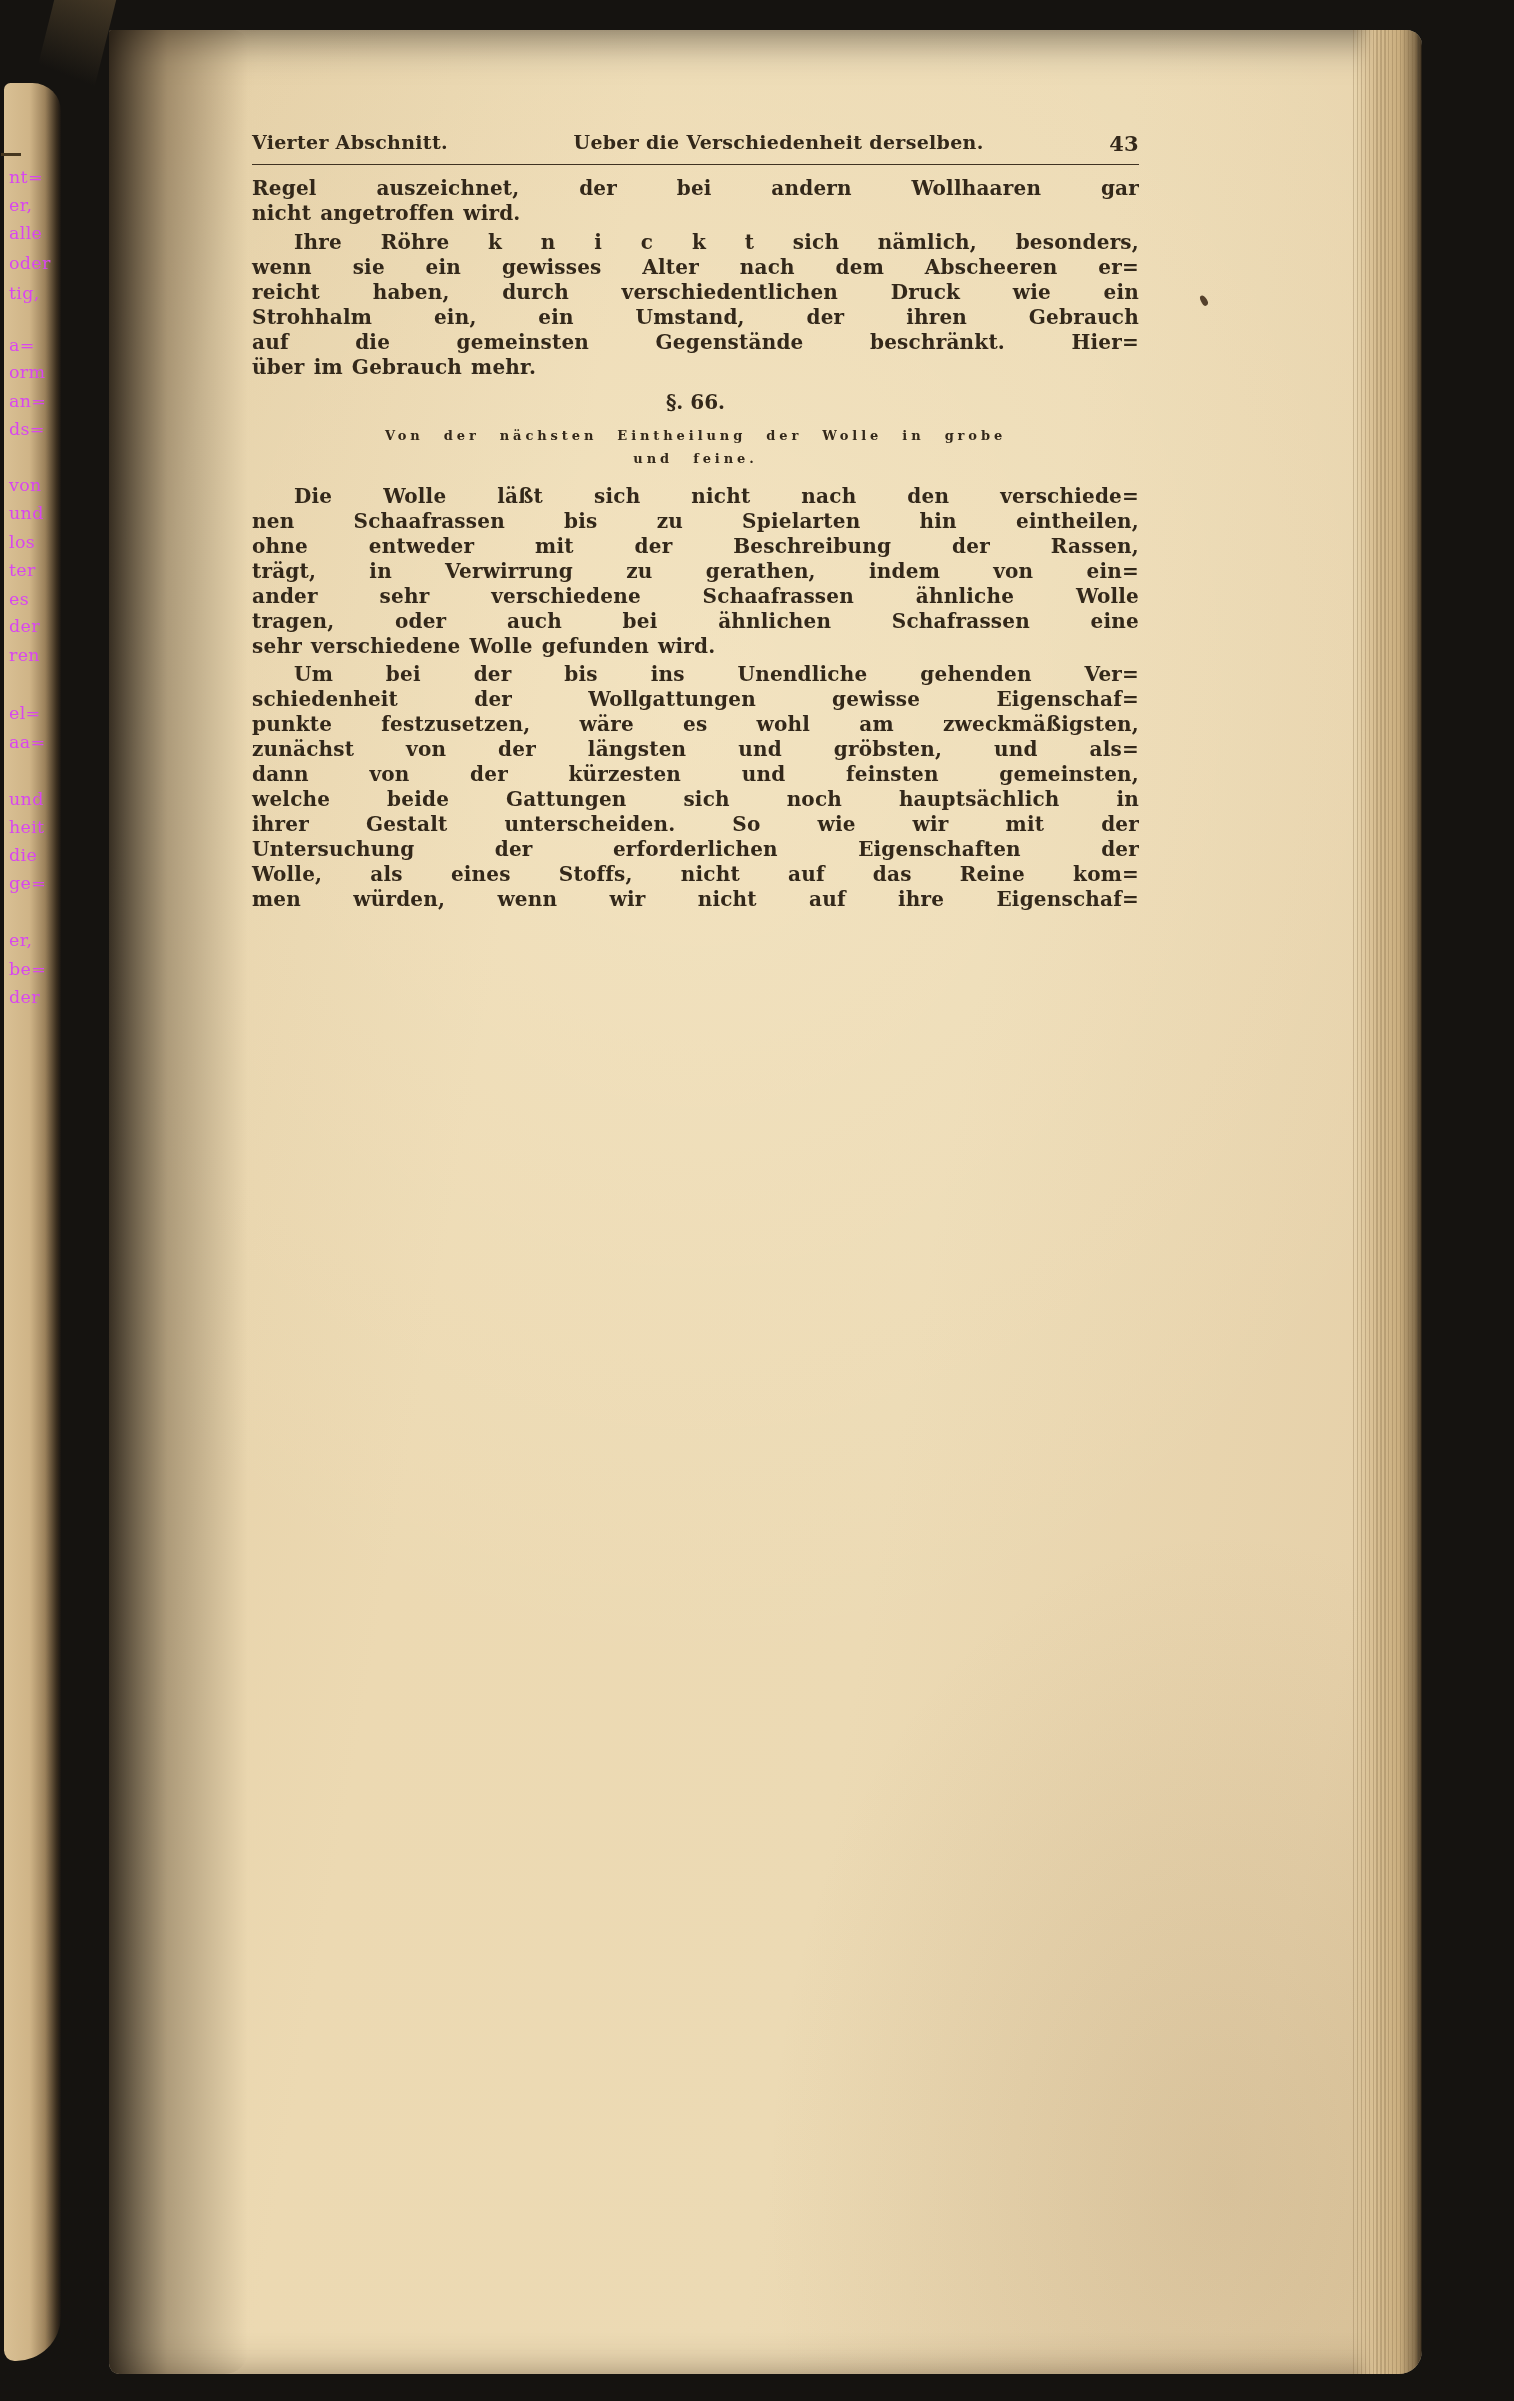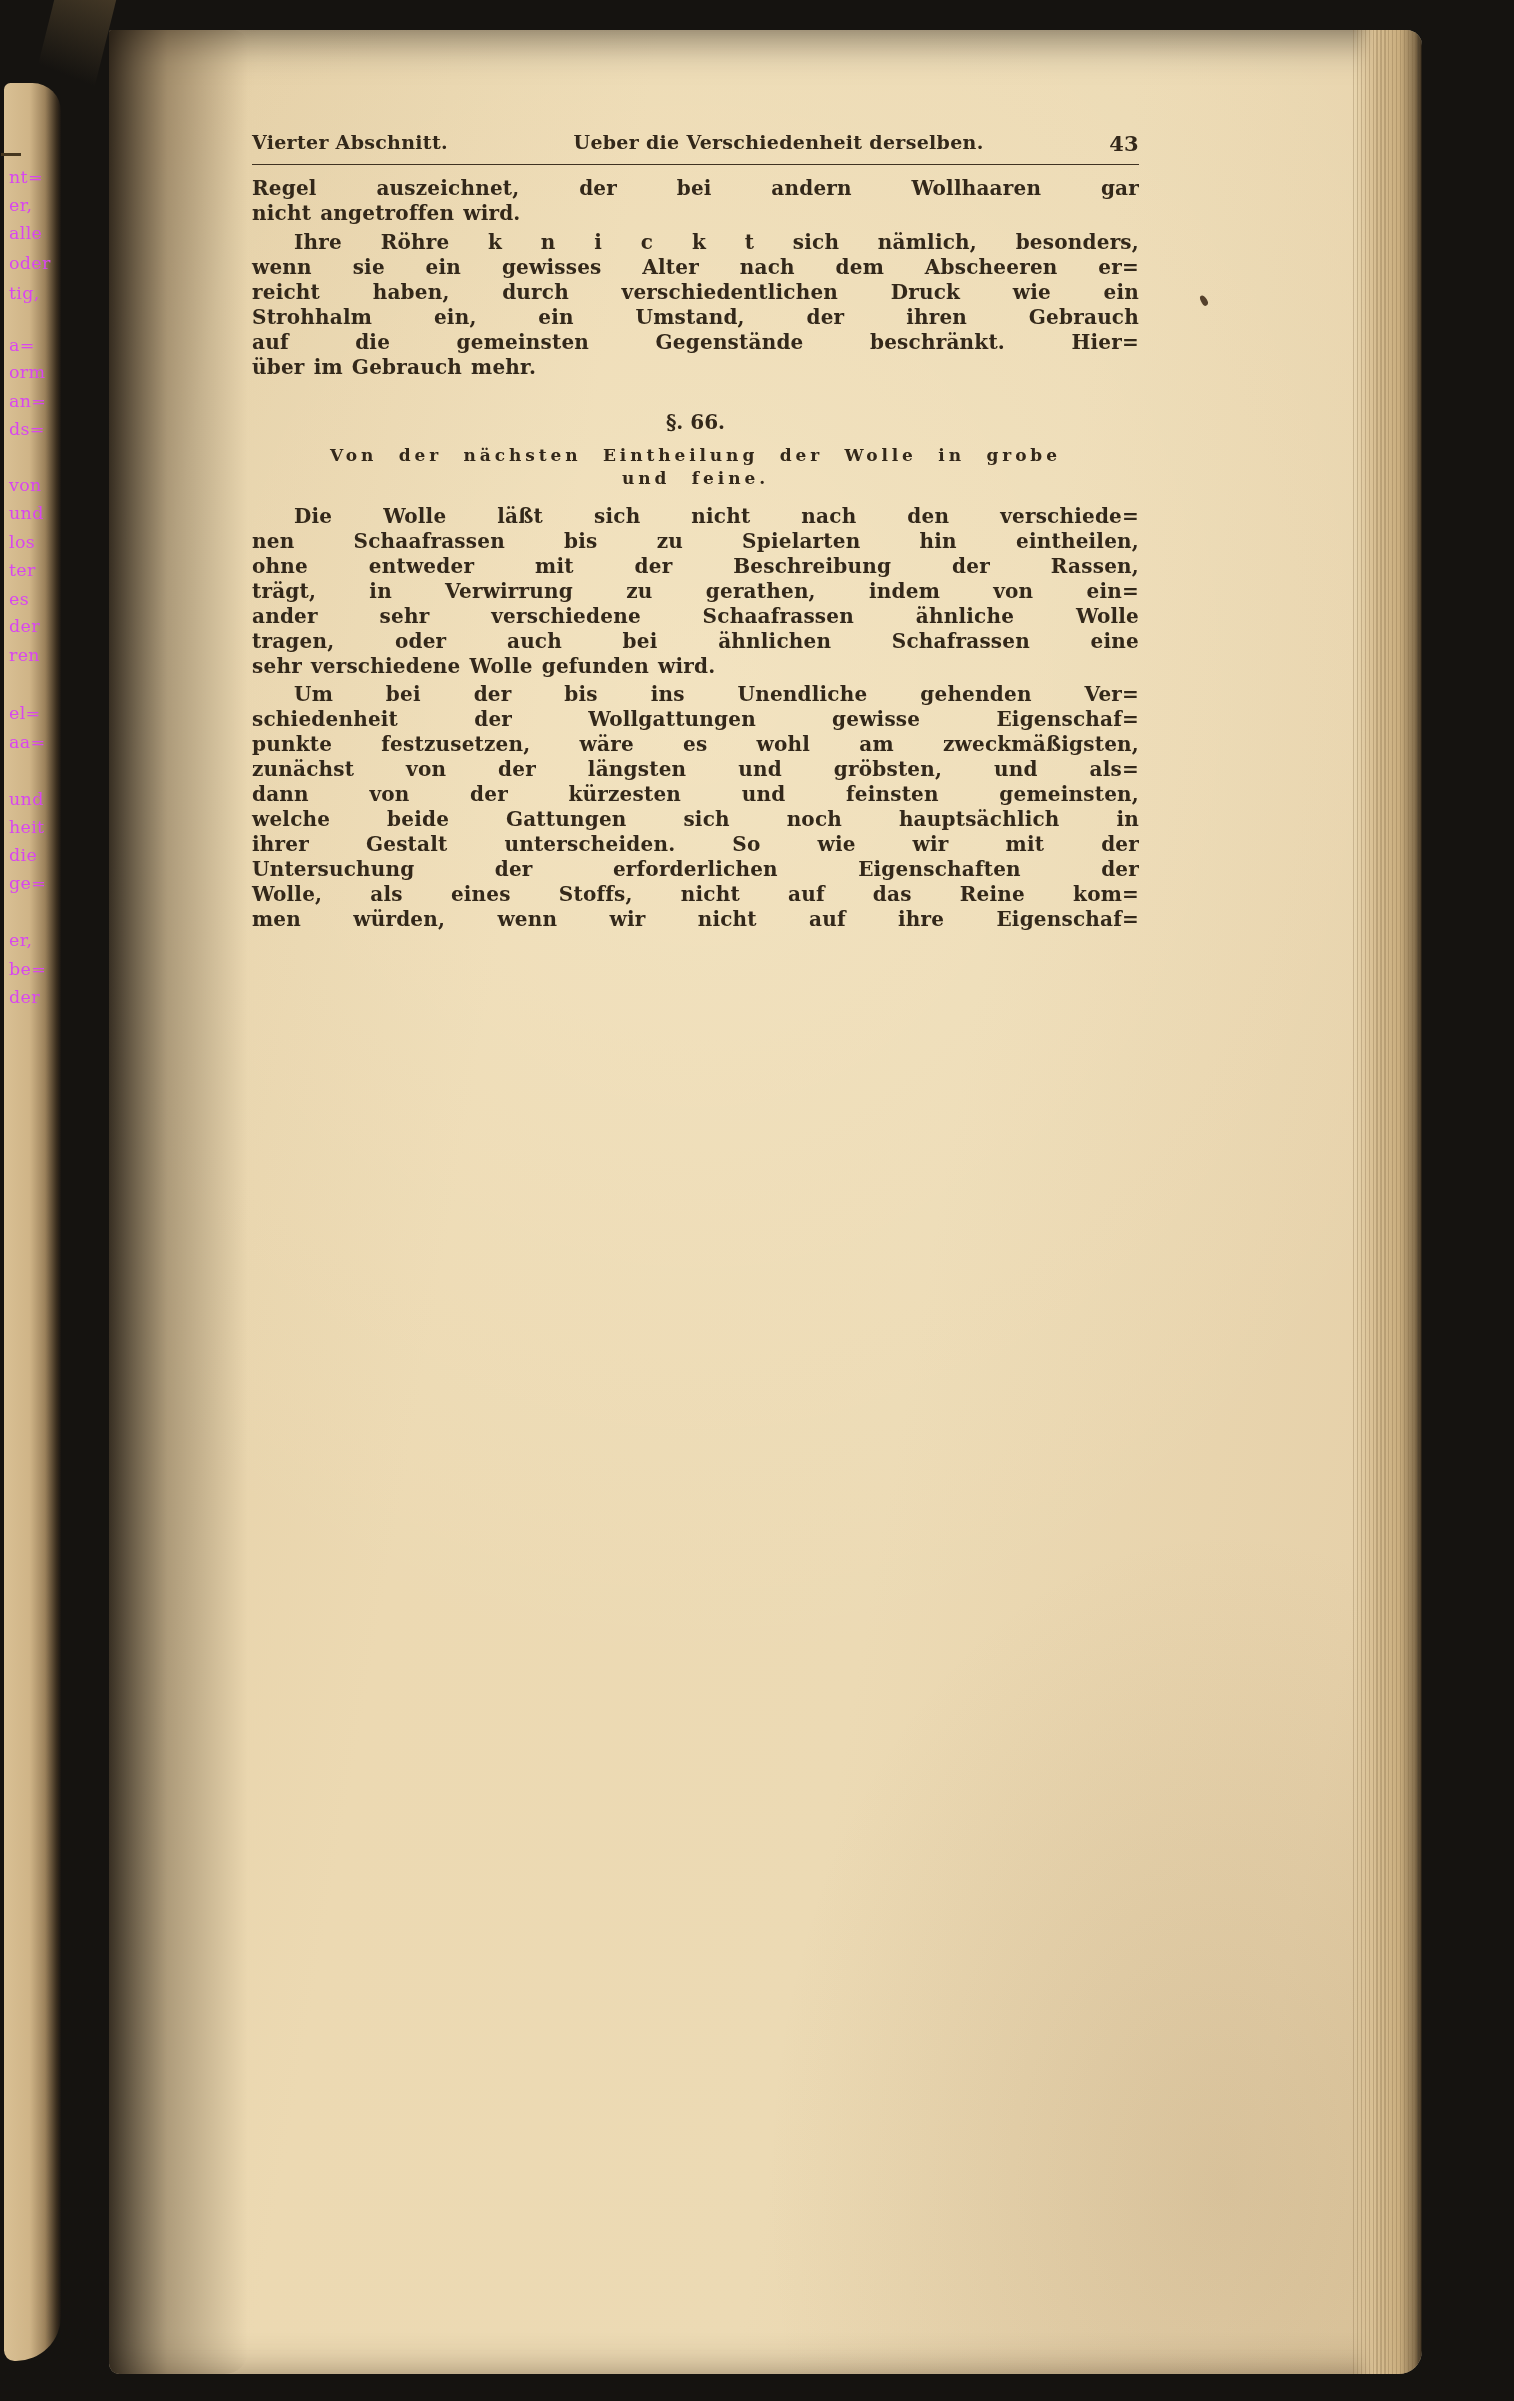--- a/index.html
+++ b/index.html
@@ -80,7 +80,7 @@
   .line { text-align:justify; text-align-last:justify; word-spacing:1.9px; letter-spacing:0.2px; }
   .ind .line:first-child { text-indent:42px; }
   .end .line:last-child { text-align-last:left; }
-  .section-head { margin:30px 0 13px; text-align:center; }
+  .section-head { margin:10px 0 13px; text-align:center; }
   .sec-num { font-size:20px; font-weight:700; margin-bottom:10.4px; }
   .sec-title {
     font-size:17px; font-weight:700;

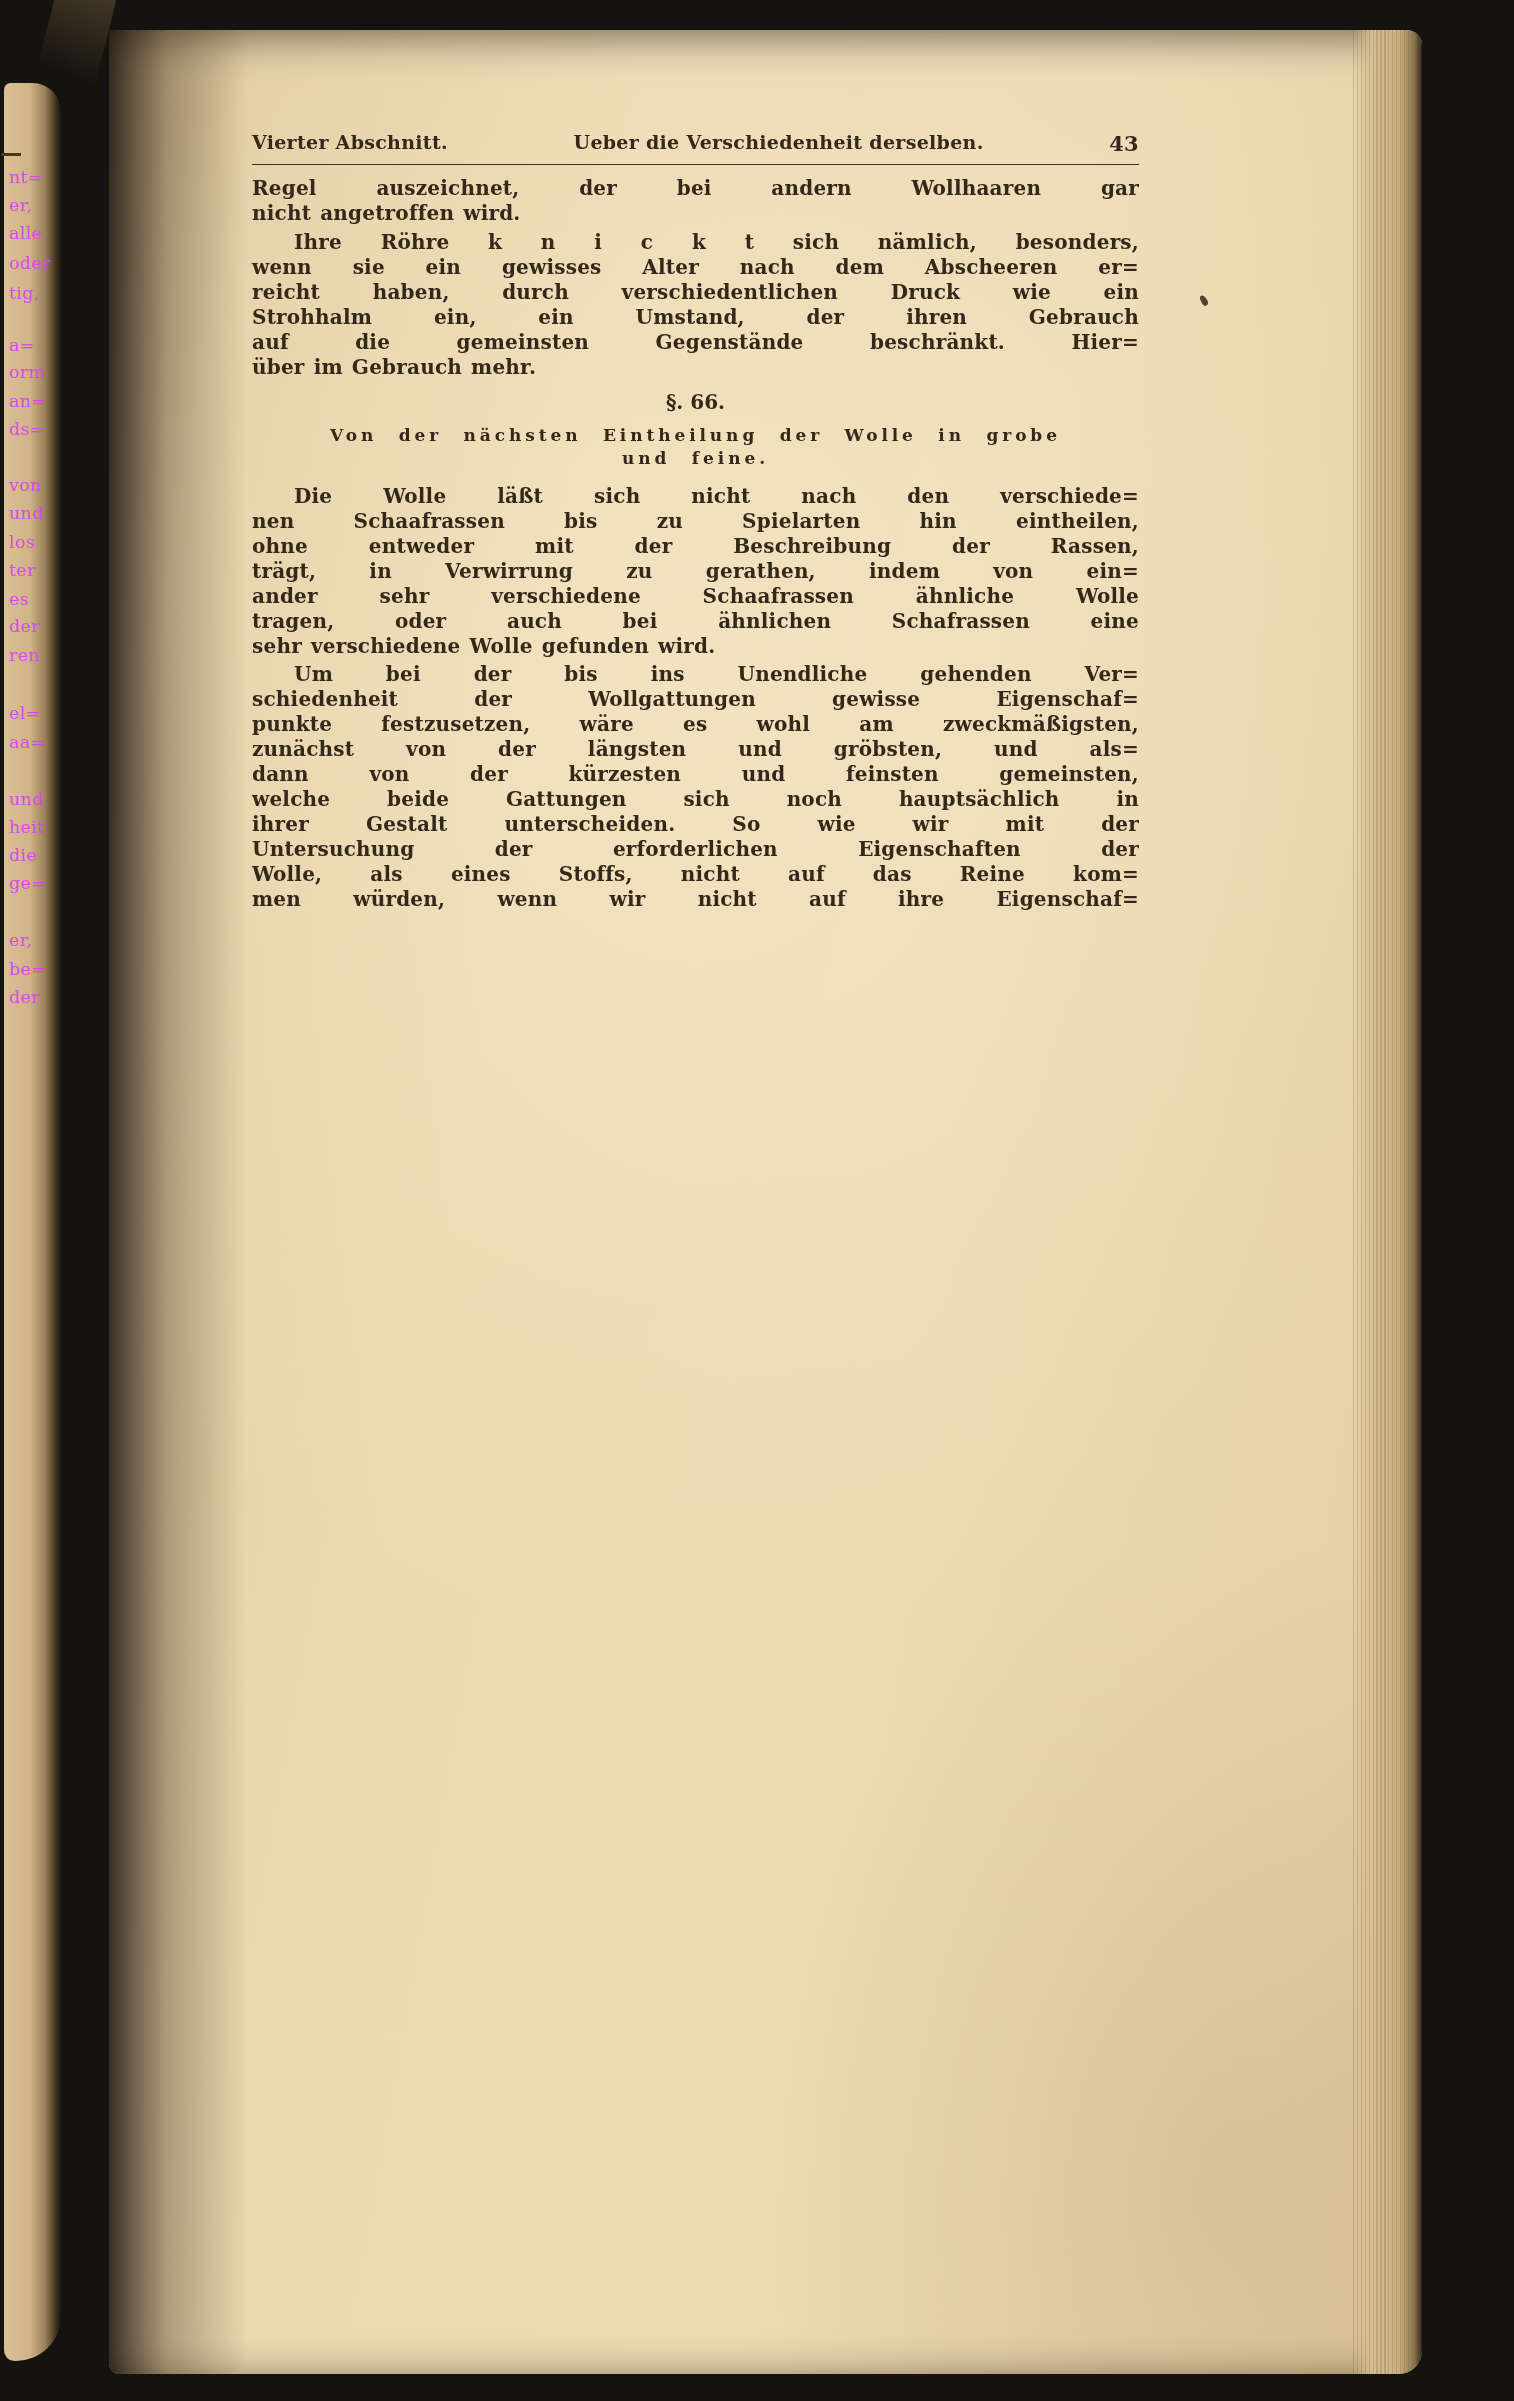--- a/index.html
+++ b/index.html
@@ -83,7 +83,7 @@
   .section-head { margin:10px 0 13px; text-align:center; }
   .sec-num { font-size:20px; font-weight:700; margin-bottom:10.4px; }
   .sec-title {
-    font-size:17px; font-weight:700;
+    font-size:13px; font-weight:700;
     letter-spacing:3.9px; word-spacing:11.7px; line-height:23.4px;
   }
 </style>

